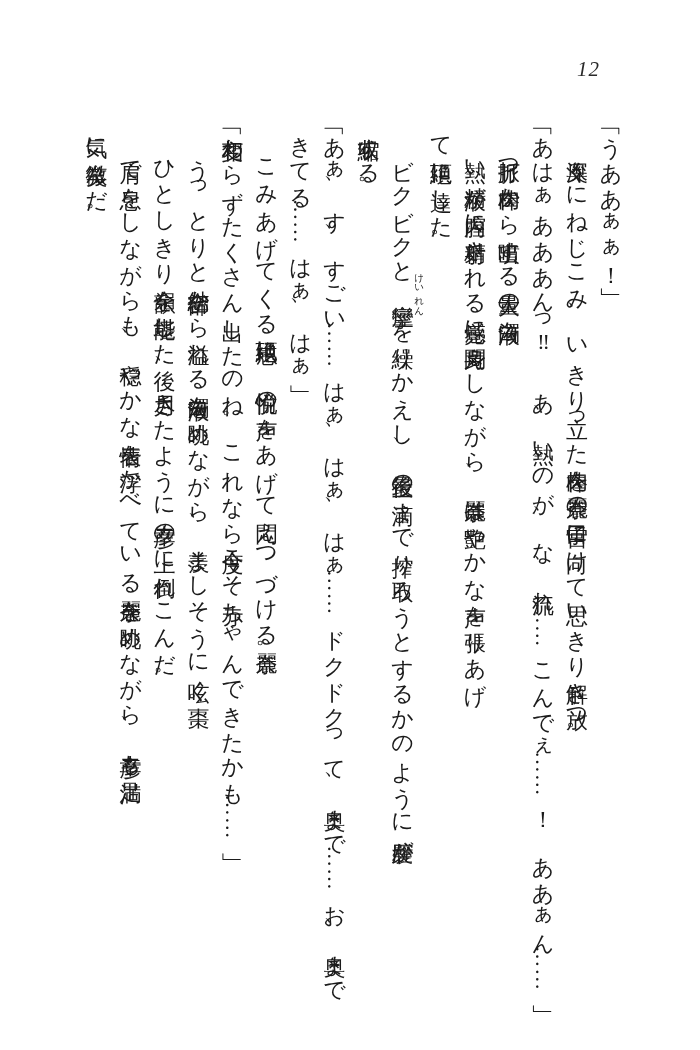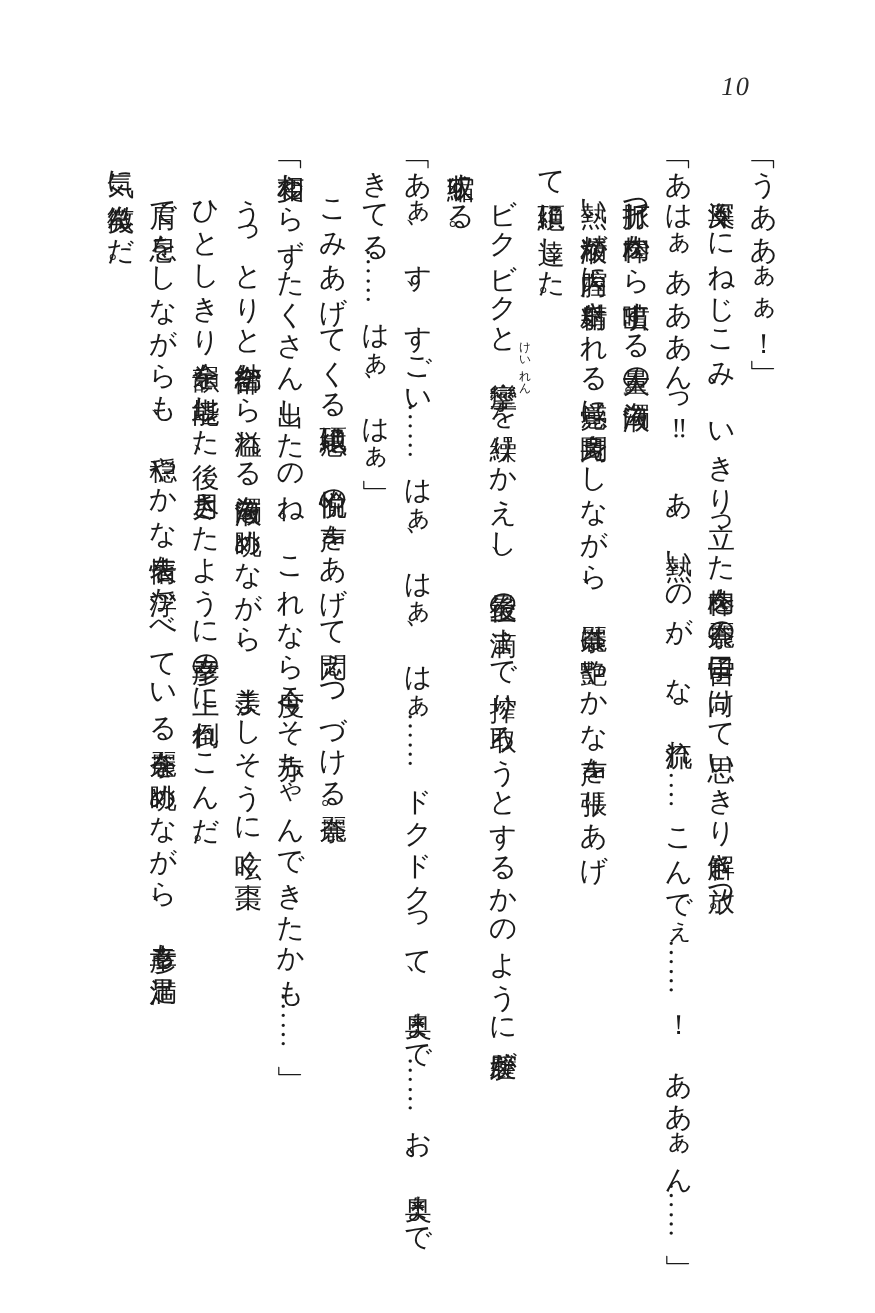--- a/index.html
+++ b/index.html
@@ -62,7 +62,7 @@
 <body style="--paper: #ffffff; --ink: #1b1b1b;">
 
 <div class="page">
-  <div class="page-number">10</div>
+  <div class="page-number">12</div>
   <div class="text-block" id="text-block">
       <div class="line">「うああぁぁ！」</div>
       <div class="line indent">奥深くにねじこみ、いきり立った肉棒を麗奈の子宮口に向けて思いきり解き放つ。</div>

